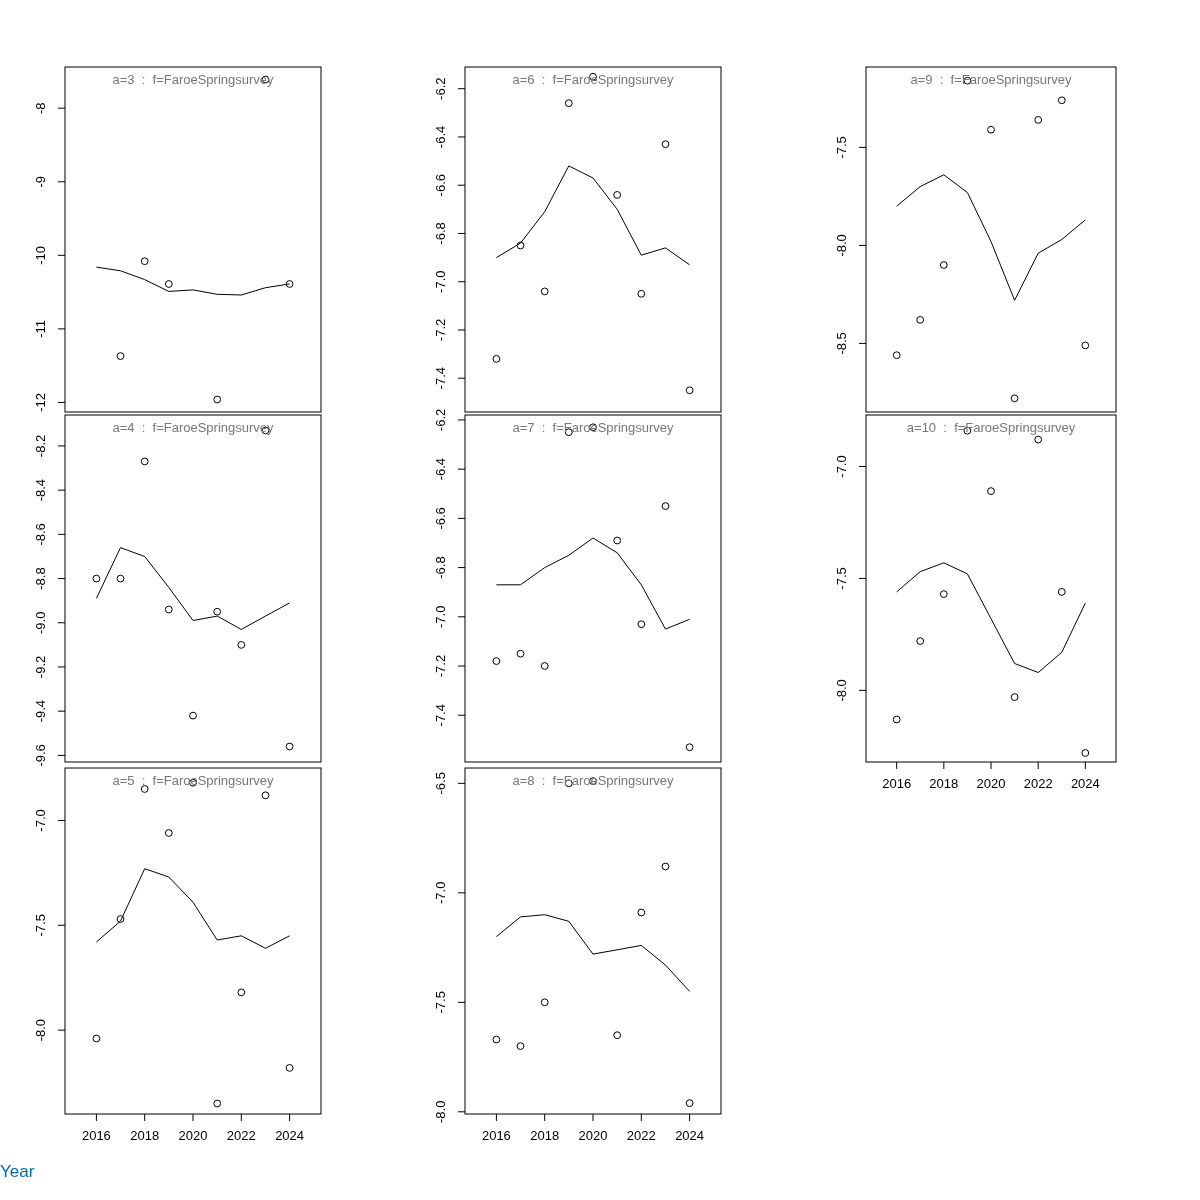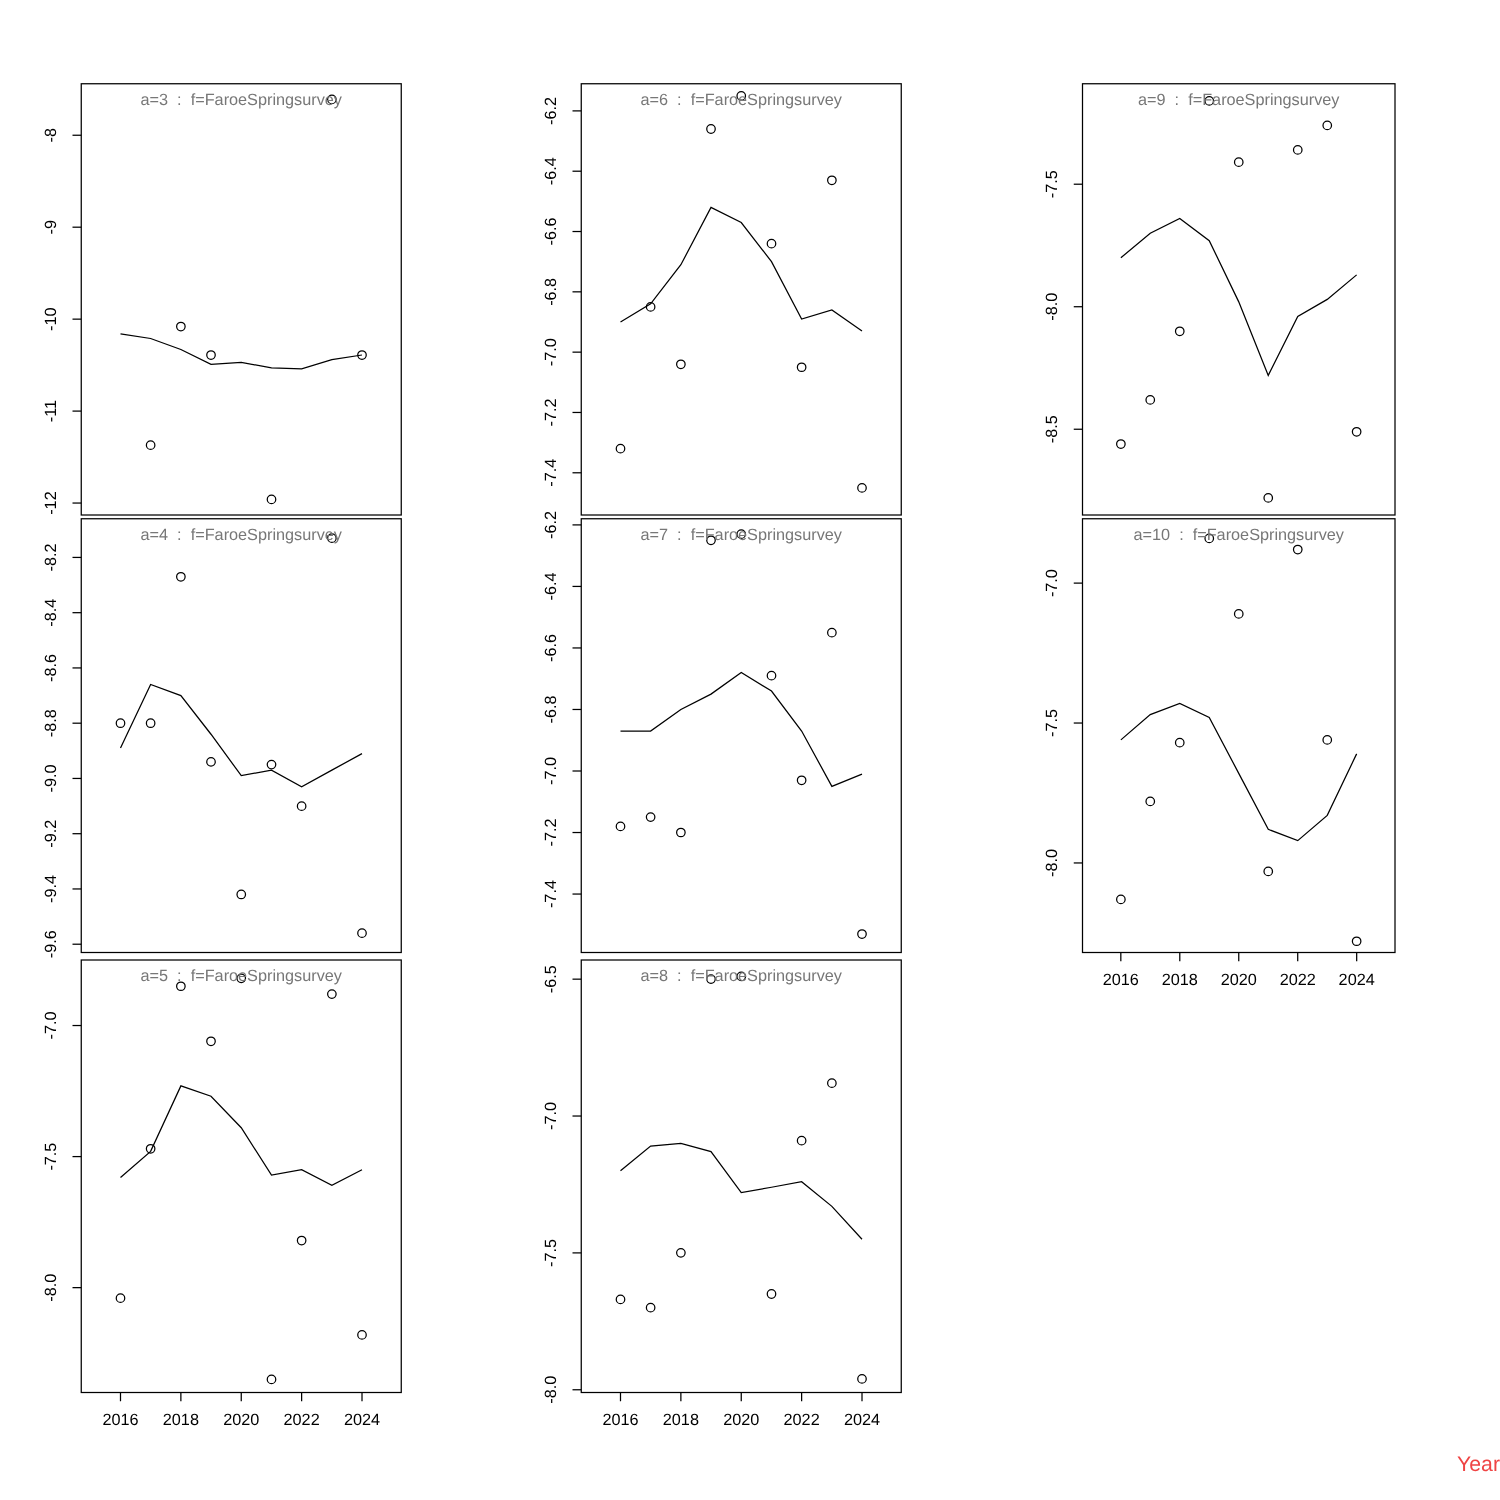--- a/index.html
+++ b/index.html
@@ -12,8 +12,8 @@
   .title{font-family:"Liberation Sans",sans-serif;font-size:13px;fill:#777777;white-space:pre;}
   .trend{fill:none;stroke:#000000;stroke-width:1;}
   .pt{fill:none;stroke:#000000;stroke-width:1;}
-  .year-label{position:absolute;top:1162px;left:0;width:1200px;text-align:right;
-              font-size:17px;color:#ef4444;}
+  .year-label{position:absolute;top:1162px;left:0;width:1200px;text-align:left;
+              font-size:17px;color:#0369a1;}
 </style>
 </head>
 <body>

